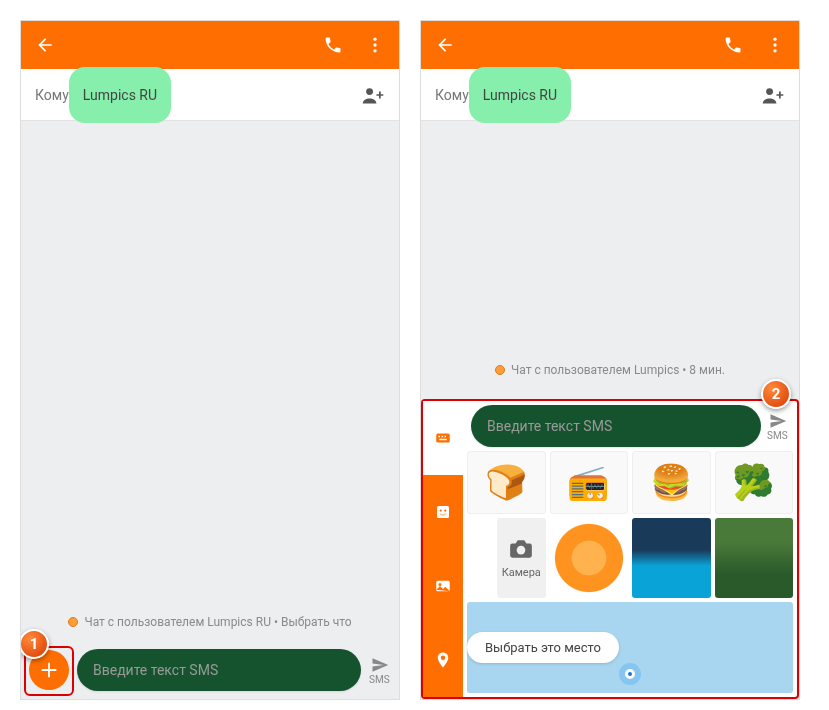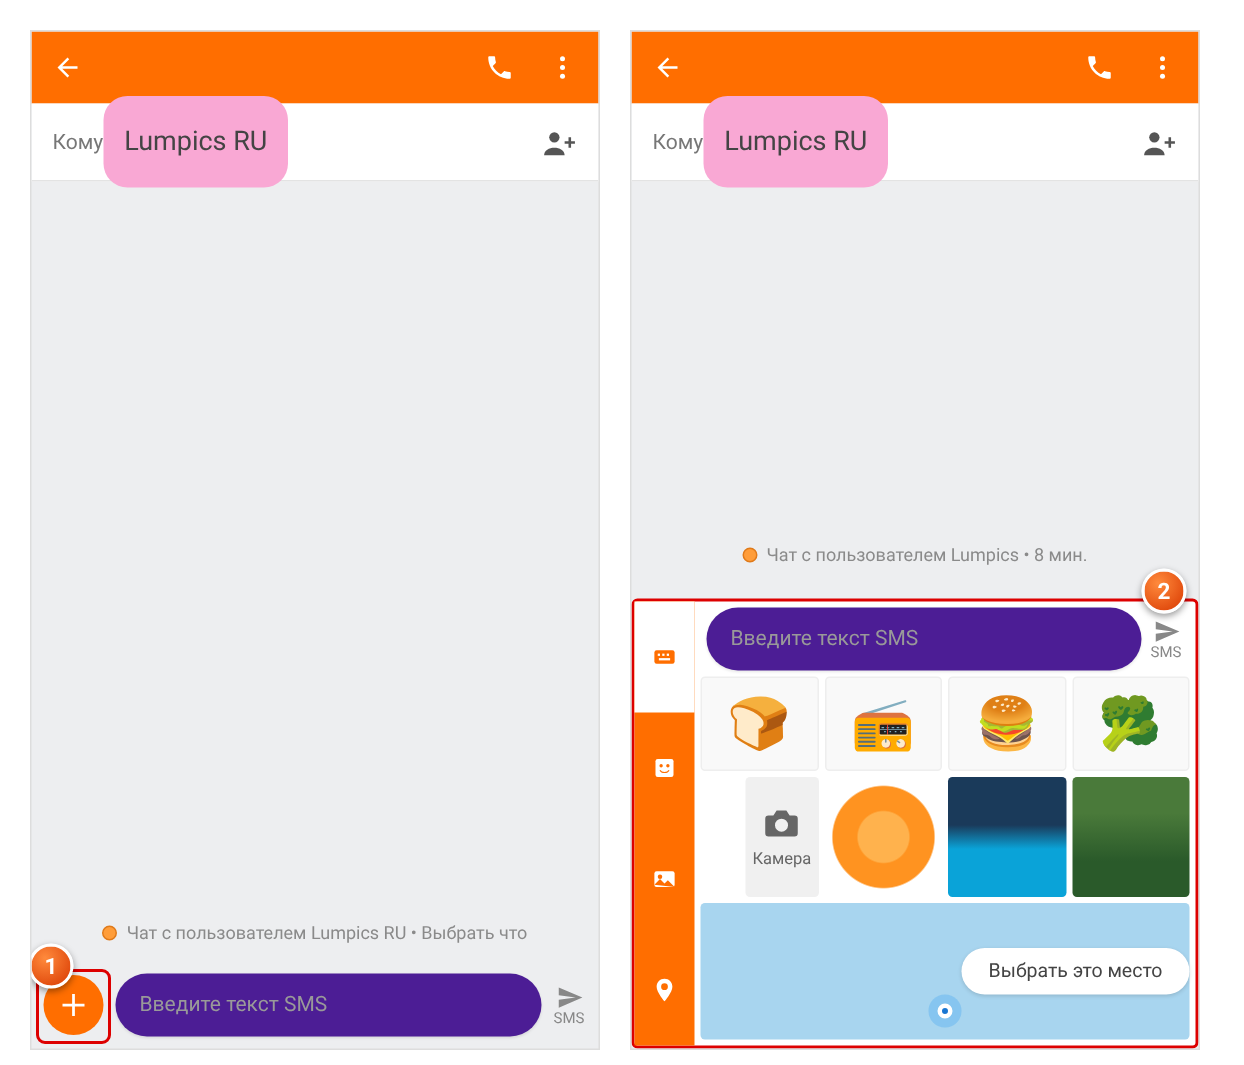--- a/index.html
+++ b/index.html
@@ -11,7 +11,7 @@
     .icon { width: 20px; height: 20px; fill: #fff; }
     .recipient-bar { height: 52px; background: #fff; display: flex; align-items: center; padding: 0 14px; border-bottom: 1px solid #e3e3e3; }
     .recipient-label { color: #777; font-size: 14px; }
-    .recipient-chip { background: #f9a8d4; border-radius: 16px; padding: 20px 14px; font-size: 18px; color: #444; }
+    .recipient-chip { background: #86efac; border-radius: 16px; padding: 20px 14px; font-size: 14px; color: #444; }
     .recipient-add { margin-left: auto; fill: #555; width: 24px; height: 20px; }
     .conversation { flex: 1; position: relative; }
     .timestamp-row { position: absolute; left: 0; right: 0; text-align: center; font-size: 12px; color: #8a8a8a; display: flex; align-items: center; justify-content: center; gap: 6px; }

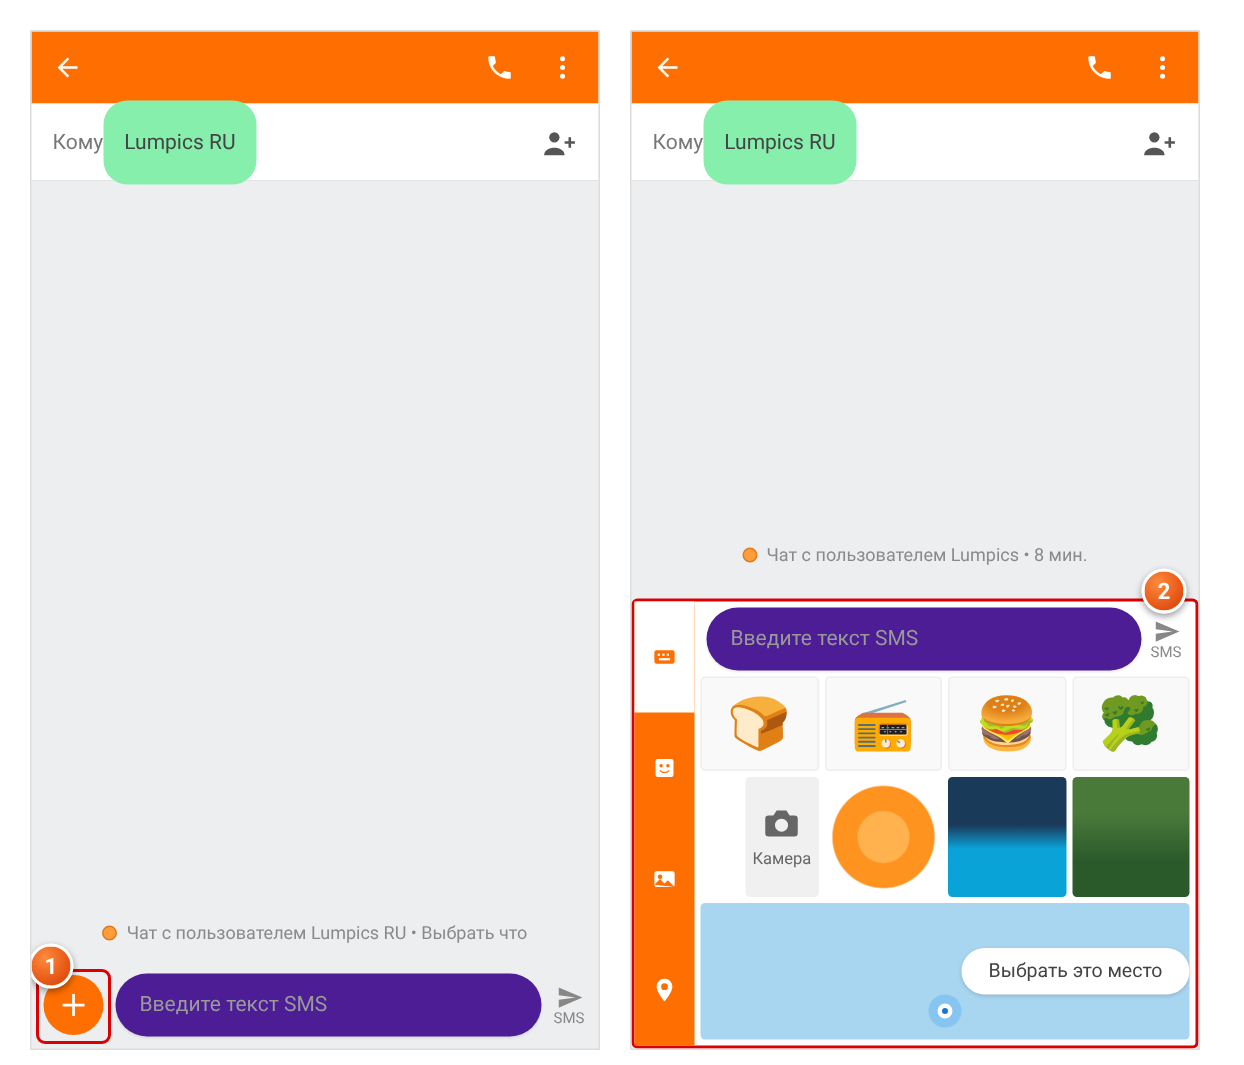--- a/index.html
+++ b/index.html
@@ -21,7 +21,7 @@
     .compose-row { position: absolute; bottom: 8px; left: 8px; right: 8px; display: flex; align-items: center; gap: 8px; }
     .add-btn { width: 40px; height: 40px; background: #ff6e00; border-radius: 50%; display: flex; align-items: center; justify-content: center; }
     .add-btn svg { width: 22px; height: 22px; fill: #fff; }
-    .input-box { flex: 1; background: #4c1d95; border-radius: 22px; height: 42px; display: flex; align-items: center; padding: 0 16px; box-shadow: 0 1px 2px rgba(0,0,0,0.1); }
+    .input-box { flex: 1; background: #14532d; border-radius: 22px; height: 42px; display: flex; align-items: center; padding: 0 16px; box-shadow: 0 1px 2px rgba(0,0,0,0.1); }
     .input-placeholder { color: #999; font-size: 14px; }
     .send-col { display: flex; flex-direction: column; align-items: flex-start; gap: 0; }
     .send-col svg { width: 22px; height: 18px; fill: #888; }

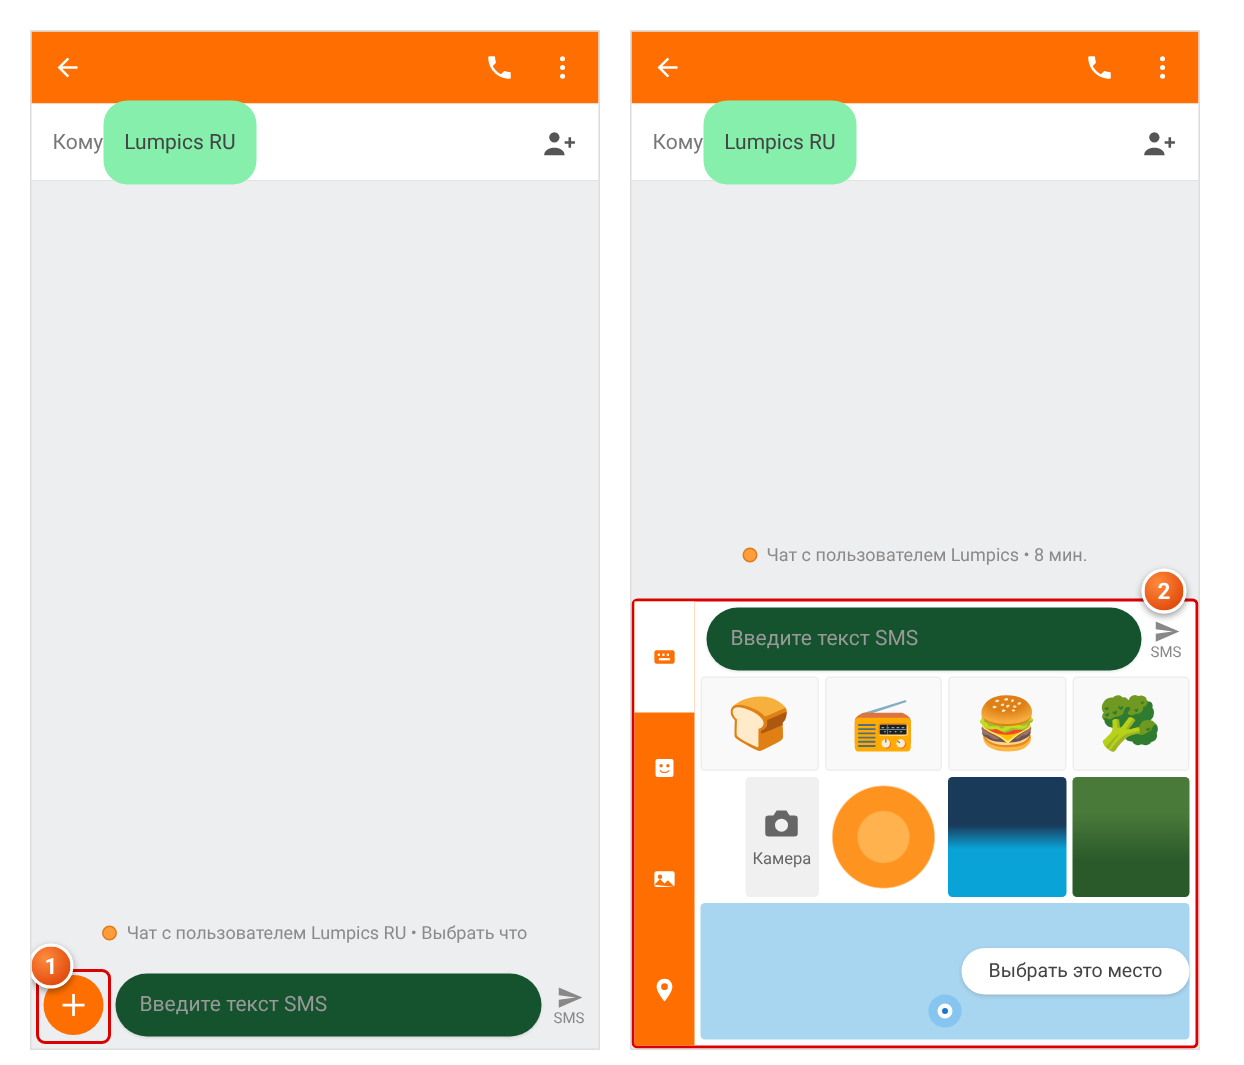--- a/index.html
+++ b/index.html
@@ -47,7 +47,7 @@
     .orange-tile { background: radial-gradient(circle, #ffb24d 30%, #ff9320 32%, #ff9320 60%, #fff 62%); position: relative; }
     .photo1 { background: linear-gradient(180deg, #1a3a5a 40%, #0aa3d8 60%); }
     .photo2 { background: linear-gradient(180deg, #4a7a3a 30%, #2a5a2a 70%); }
-    .location-row { height: 93px; background: #a8d5ef; margin: 0 4px 4px; border-radius: 3px; display:flex;align-items:center;justify-content:flex-end; position: relative; }
+    .location-row { height: 93px; background: #a8d5ef; margin: 0 4px 4px; border-radius: 3px; display:flex;align-items:center;justify-content:flex-start; position: relative; }
     .loc-pill { background: #fff; border-radius: 18px; padding: 8px 18px; font-size: 13px; color: #444; box-shadow: 0 1px 3px rgba(0,0,0,0.15); }
     .loc-dot { position:absolute; width:10px;height:10px;background:#1976d2;border:3px solid #fff;border-radius:50%;bottom:14px;left:50%;transform:translateX(-50%); box-shadow:0 0 0 6px rgba(33,150,243,0.25); }
   </style>

